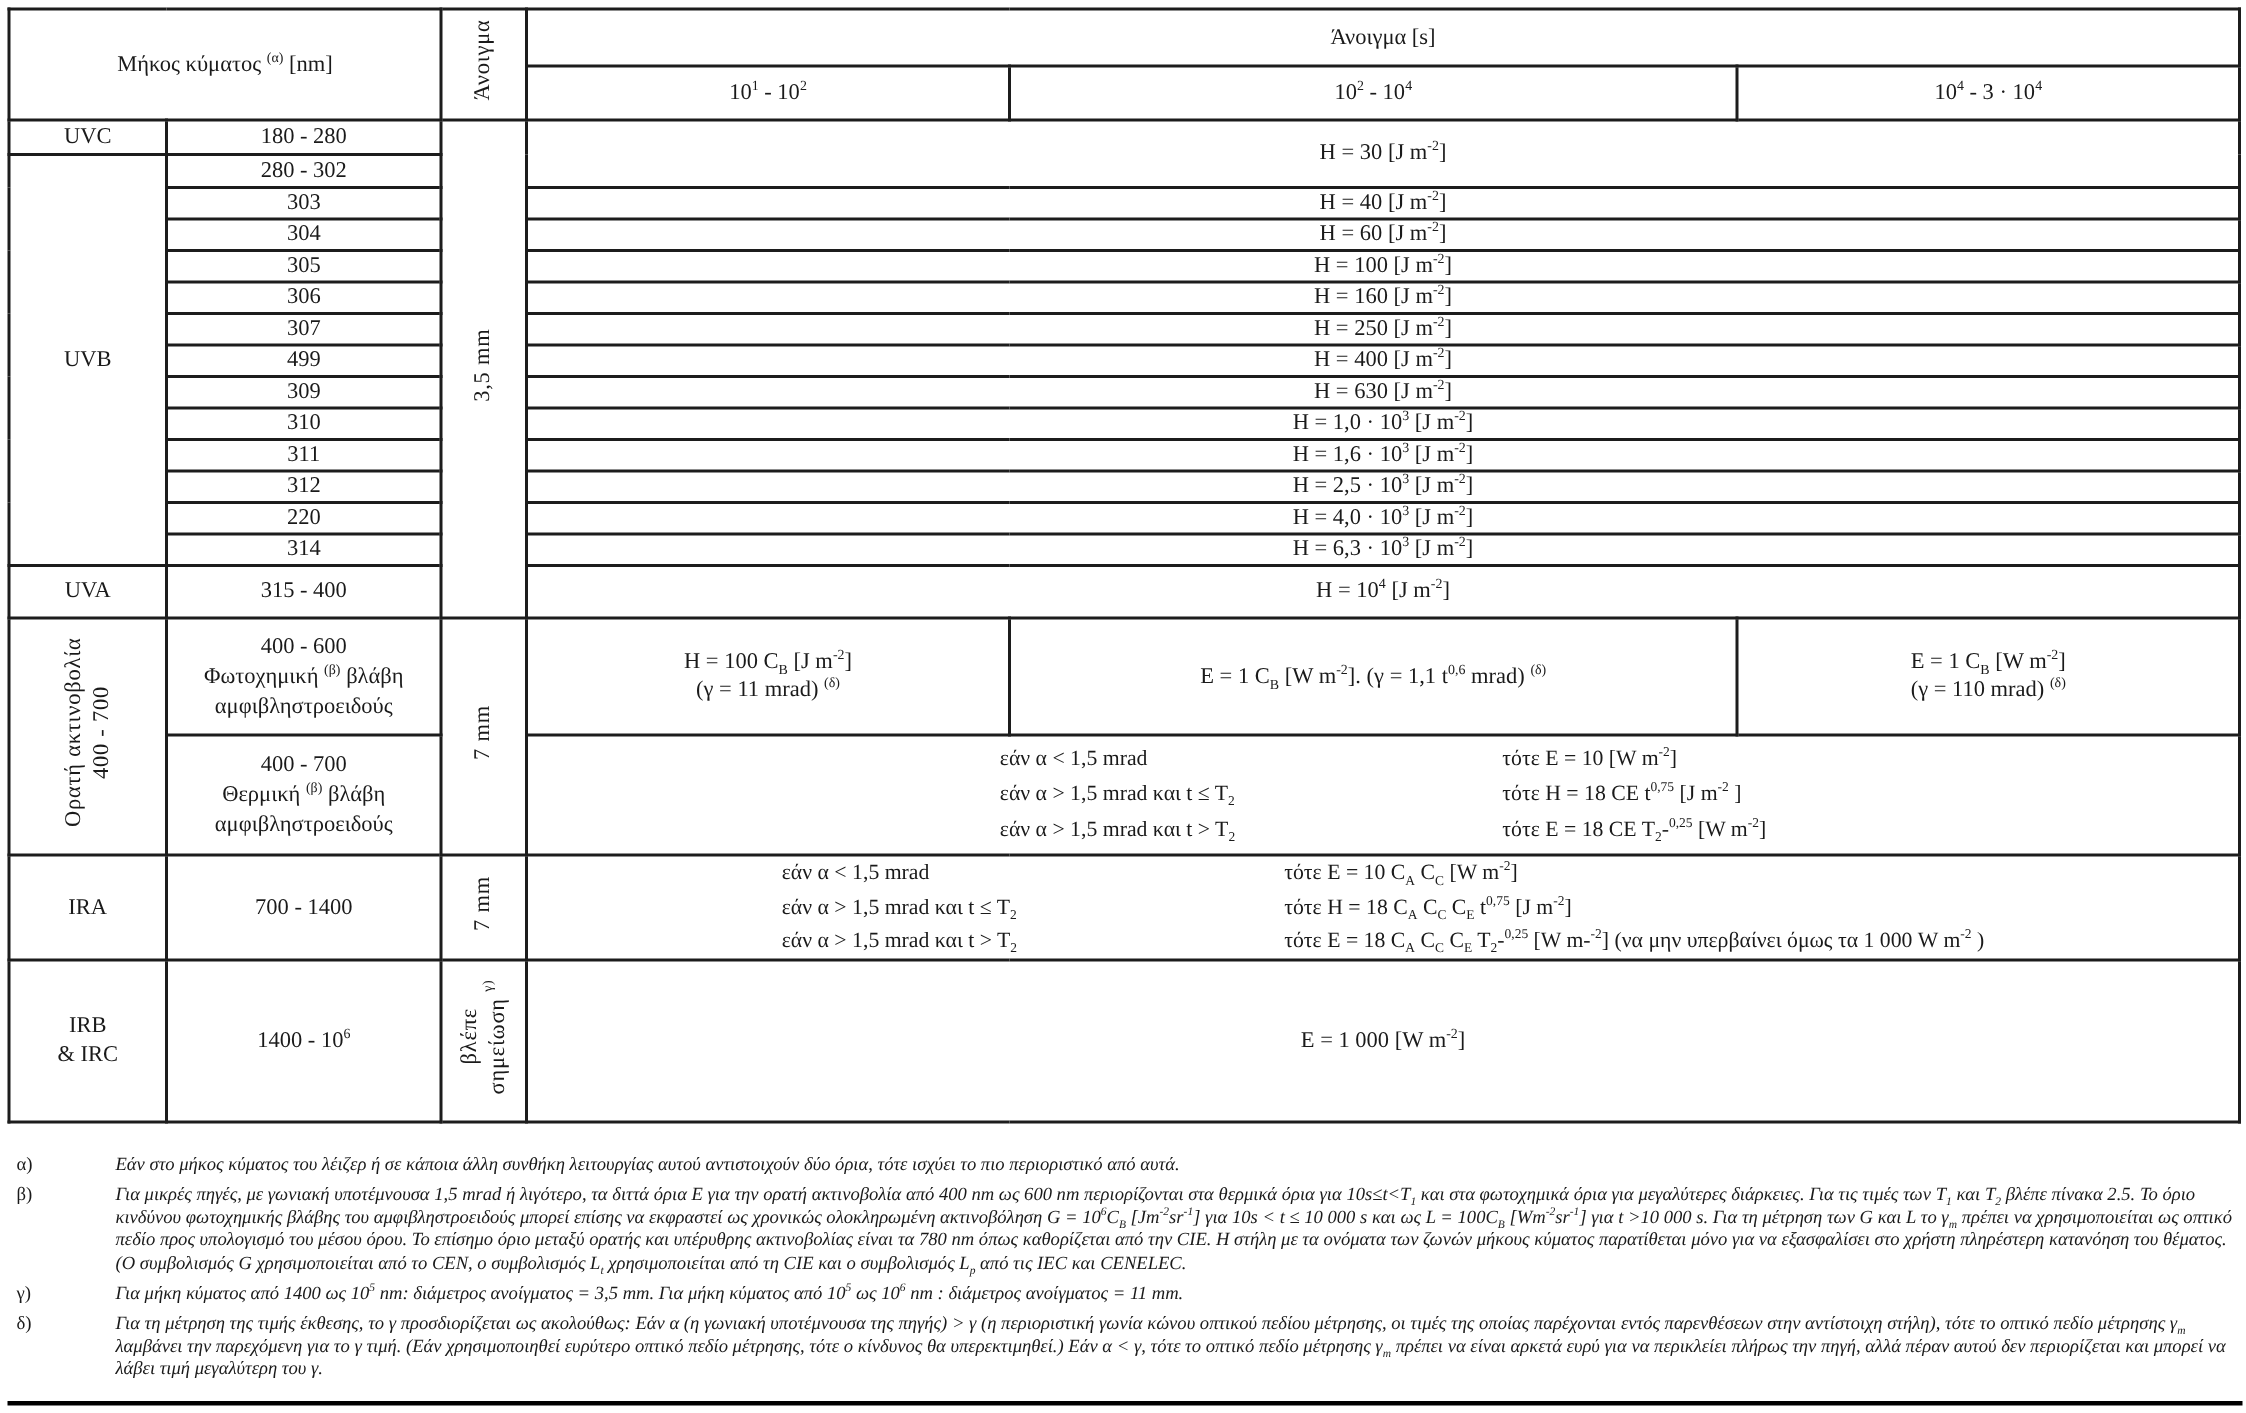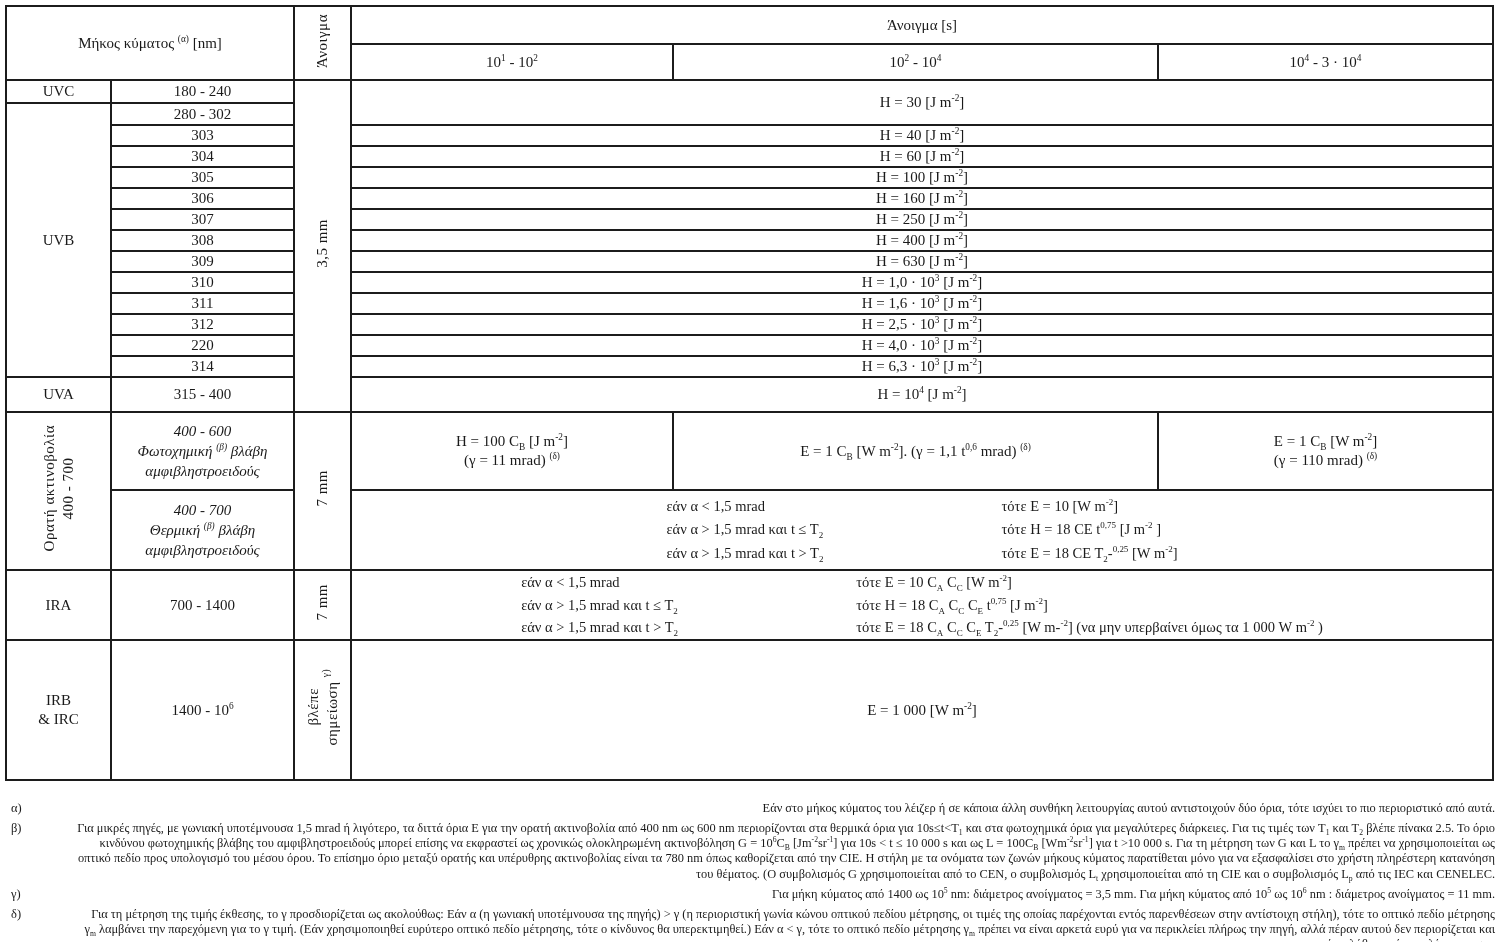--- a/index.html
+++ b/index.html
@@ -75,7 +75,7 @@
 
     <tr class="h23">
       <td>UVC</td>
-      <td>180 - 240</td>
+      <td>180 - 280</td>
       <td rowspan="15"><span class="vert">3,5 mm</span></td>
       <td colspan="3" rowspan="2">H = 30 [J m<sup>-2</sup>]</td>
     </tr>

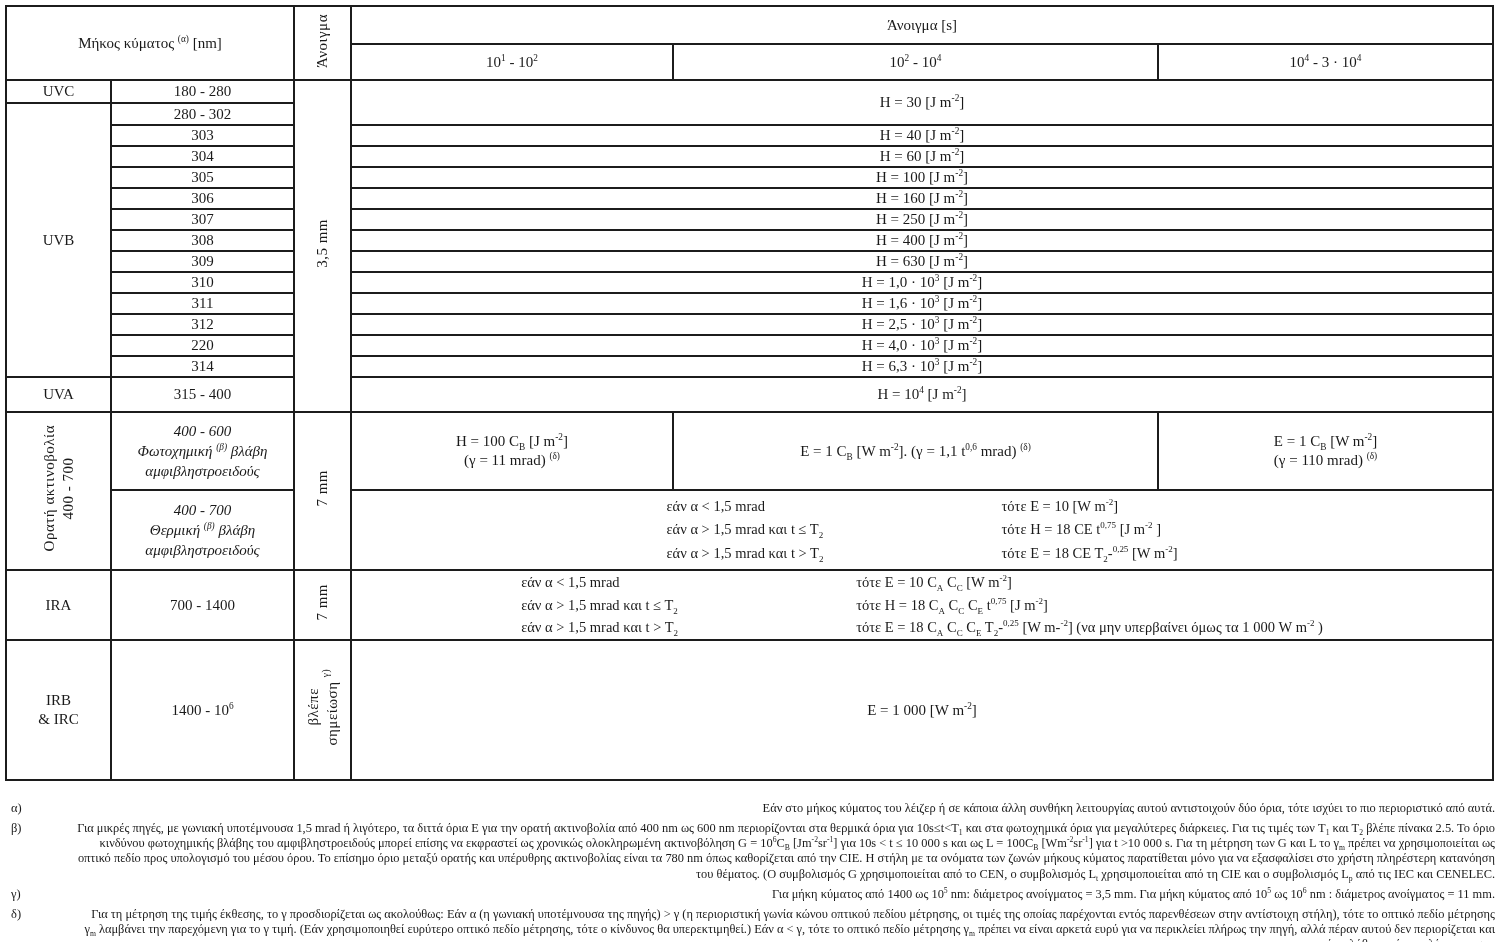--- a/index.html
+++ b/index.html
@@ -105,7 +105,7 @@
       <td colspan="3">H = 250 [J m<sup>-2</sup>]</td>
     </tr>
     <tr class="h21">
-      <td>308</td>
+      <td>499</td>
       <td colspan="3">H = 400 [J m<sup>-2</sup>]</td>
     </tr>
     <tr class="h21">

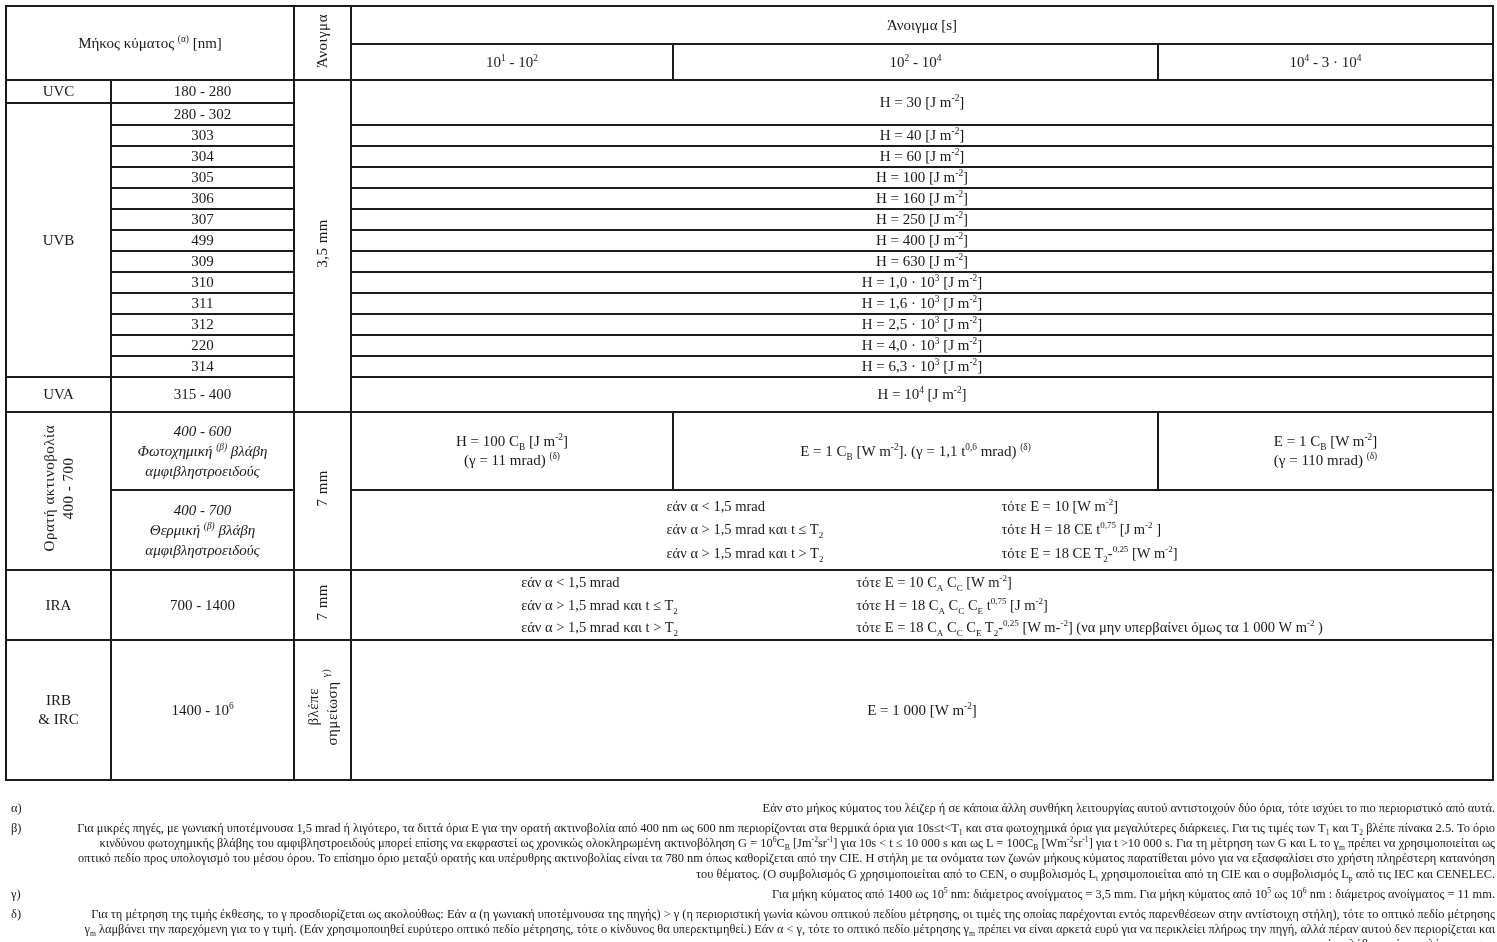--- a/index.html
+++ b/index.html
@@ -30,7 +30,7 @@
     writing-mode:vertical-rl; transform:rotate(180deg);
     display:inline-block; white-space:pre-line; letter-spacing:0.5px;
   }
-  .wl3{ white-space:pre-line; line-height:1.35;font-style:italic; }
+  .wl3{ white-space:pre-line; line-height:1.35; }
   .val{ white-space:pre-line; }
 
   .cond{ display:flex; justify-content:center; gap:80px; text-align:left;align-items:center; }

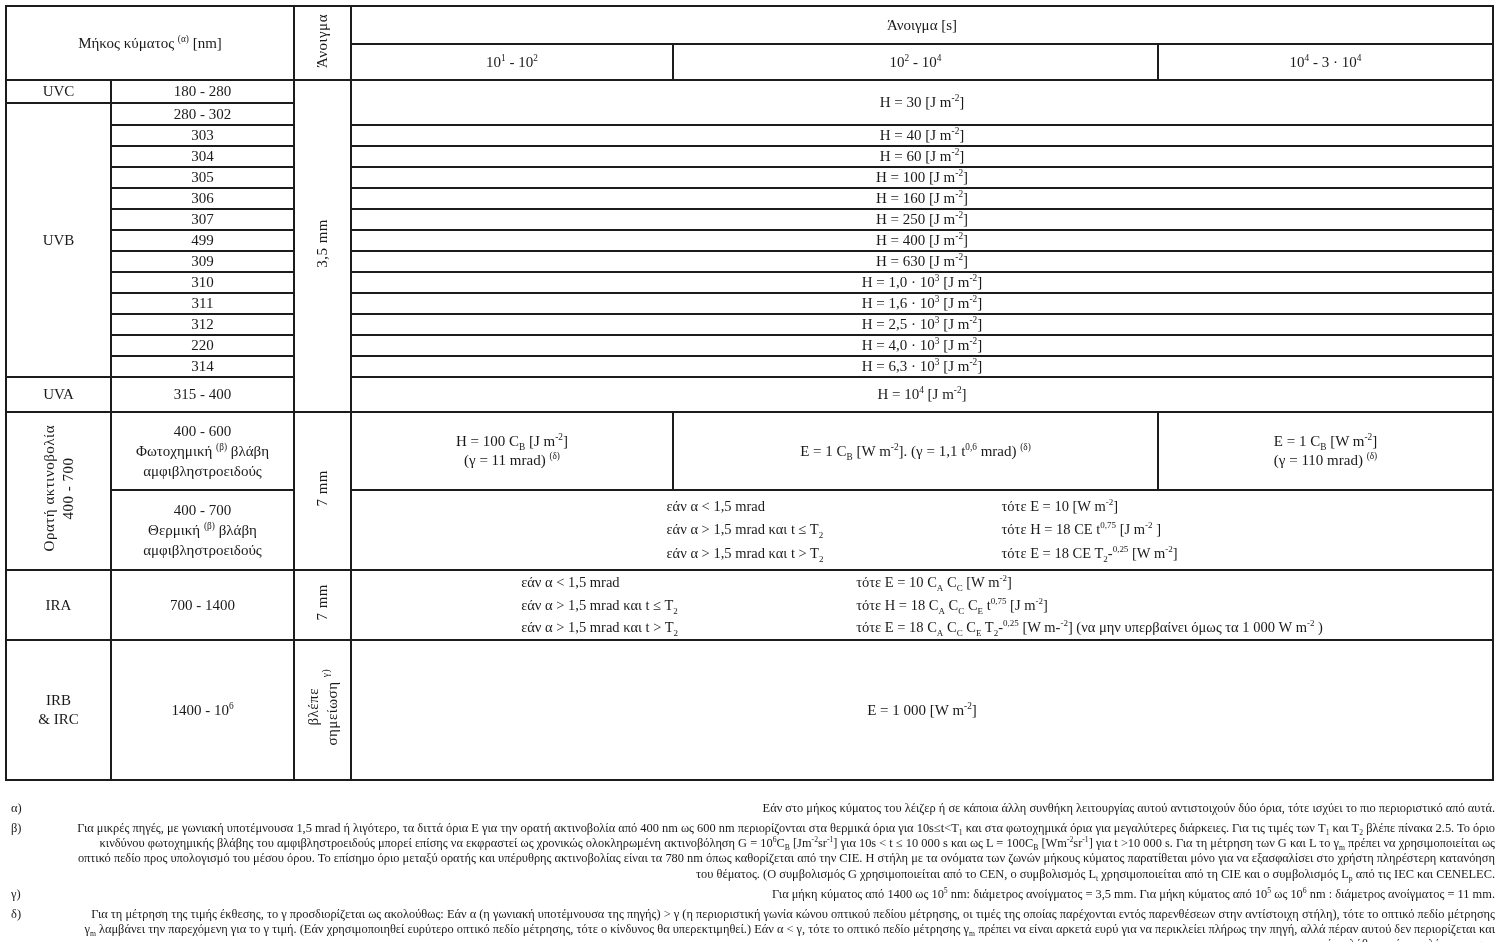--- a/index.html
+++ b/index.html
@@ -24,7 +24,7 @@
   
   tr.h38{height:38px} tr.h36{height:36px} tr.h23{height:23px} tr.h22{height:22px}
   tr.h21{height:21px} tr.h32{height:35px} tr.h78{height:78px} tr.h80{height:80px}
-  tr.h70{height:70px} tr.h108{height:140px}
+  tr.h70{height:70px} tr.h108{height:108px}
 
   .vert{
     writing-mode:vertical-rl; transform:rotate(180deg);

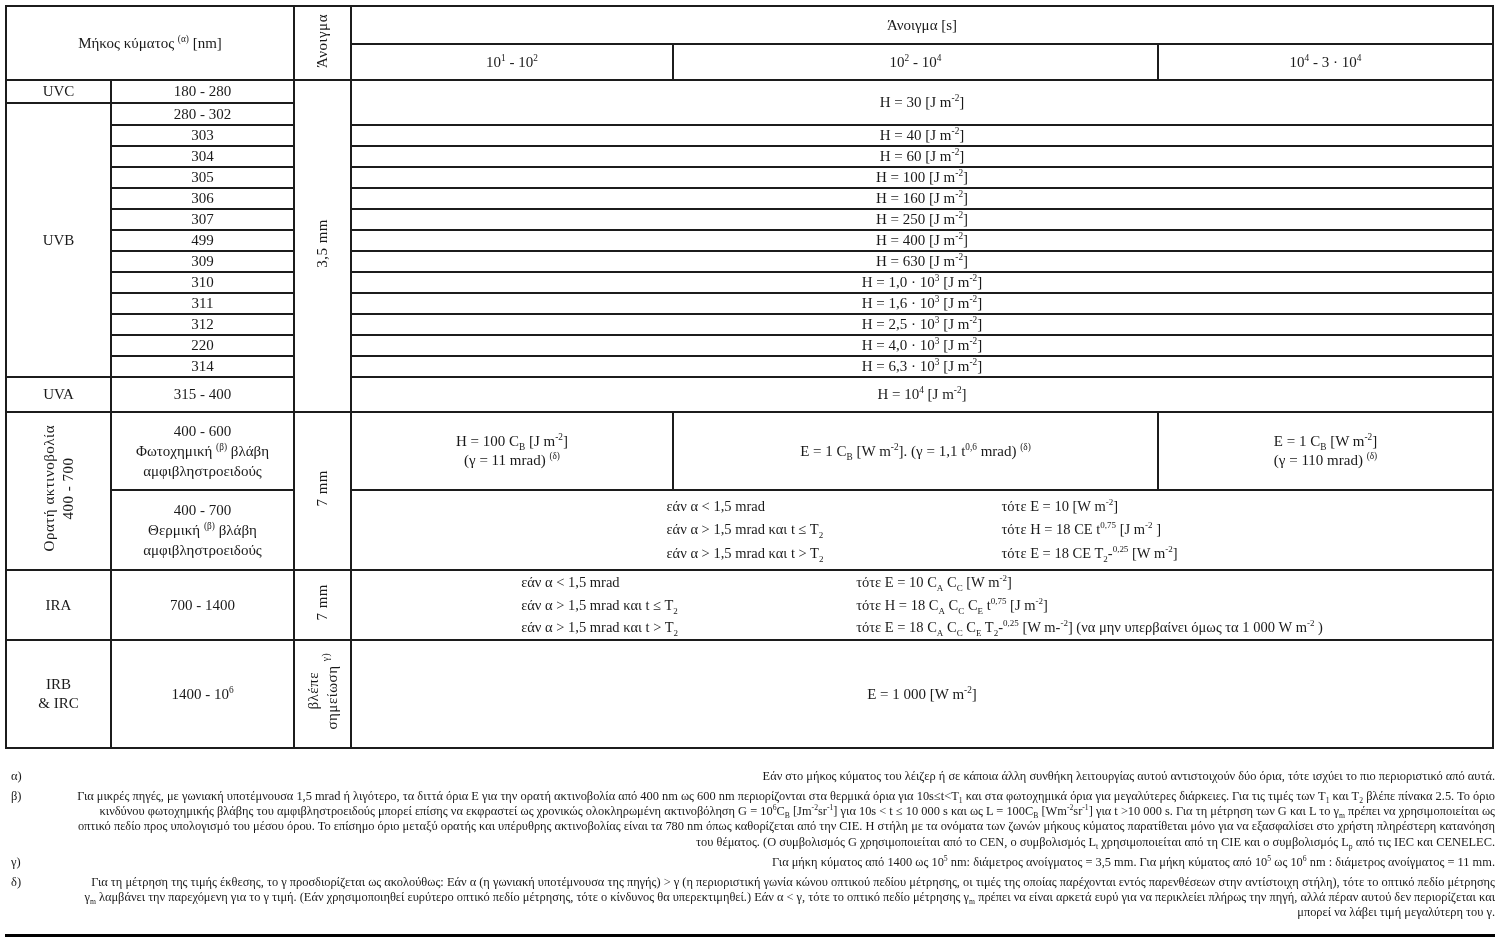--- a/index.html
+++ b/index.html
@@ -43,7 +43,7 @@
   .notes{ margin-top:20px; width:1490px; }
   .note{ display:grid; grid-template-columns:72px 1fr; margin-bottom:5px; }
   .note .lbl{ font-size:12.5px; padding-left:6px; }
-  .note .txt{ font-size:12.4px; line-height:1.22; text-align:right; }
+  .note .txt{ font-size:12.4px; line-height:1.22; text-align:left;font-style:italic; }
   .bottom-rule{ border-top:3px solid #000; margin-top:14px; width:1490px; }
 </style>
 </head>

